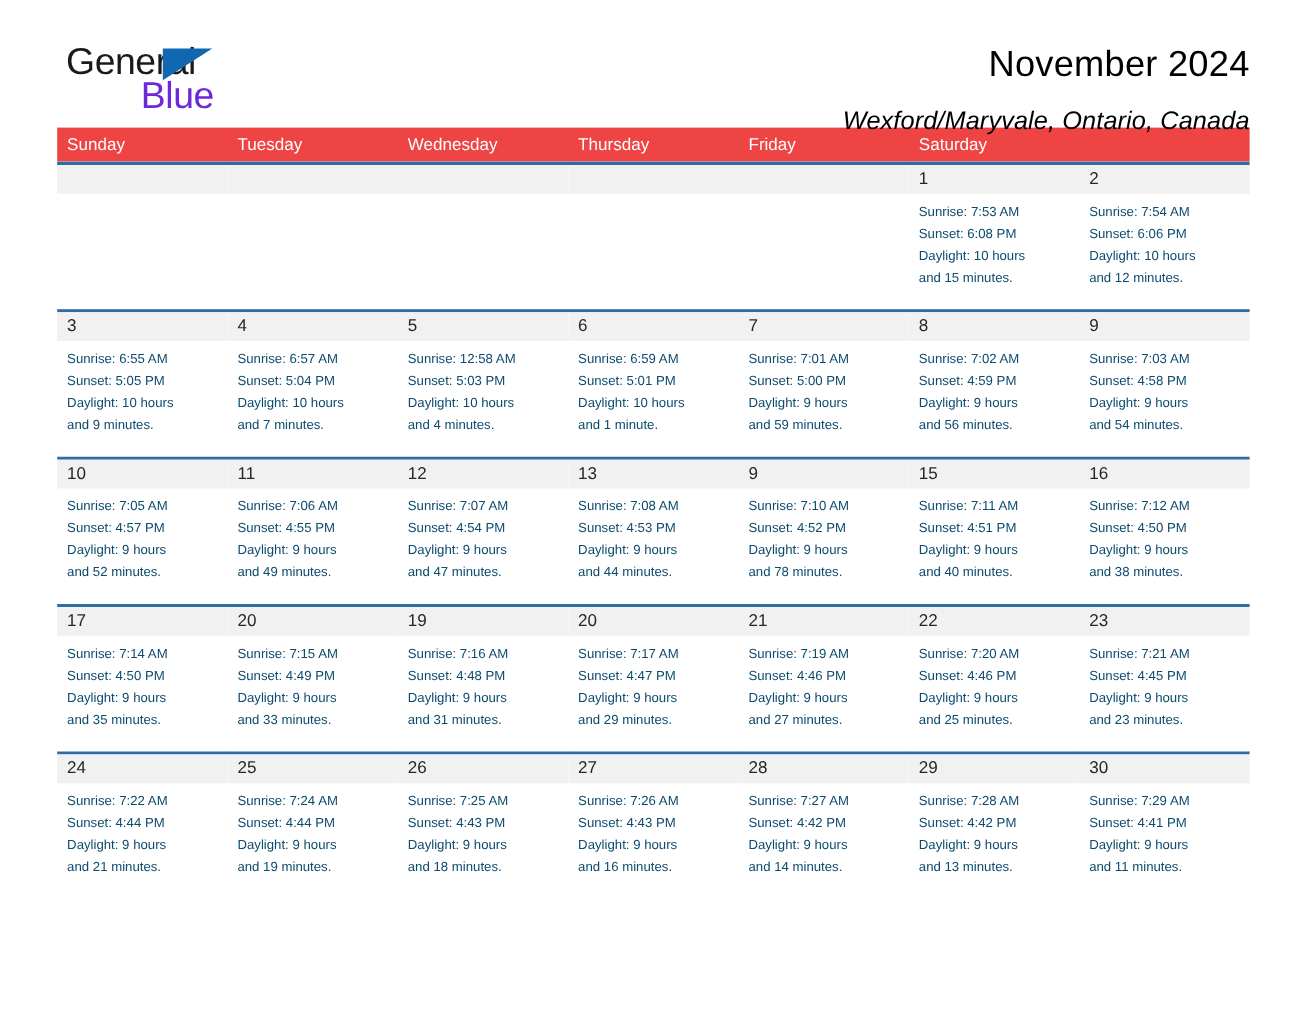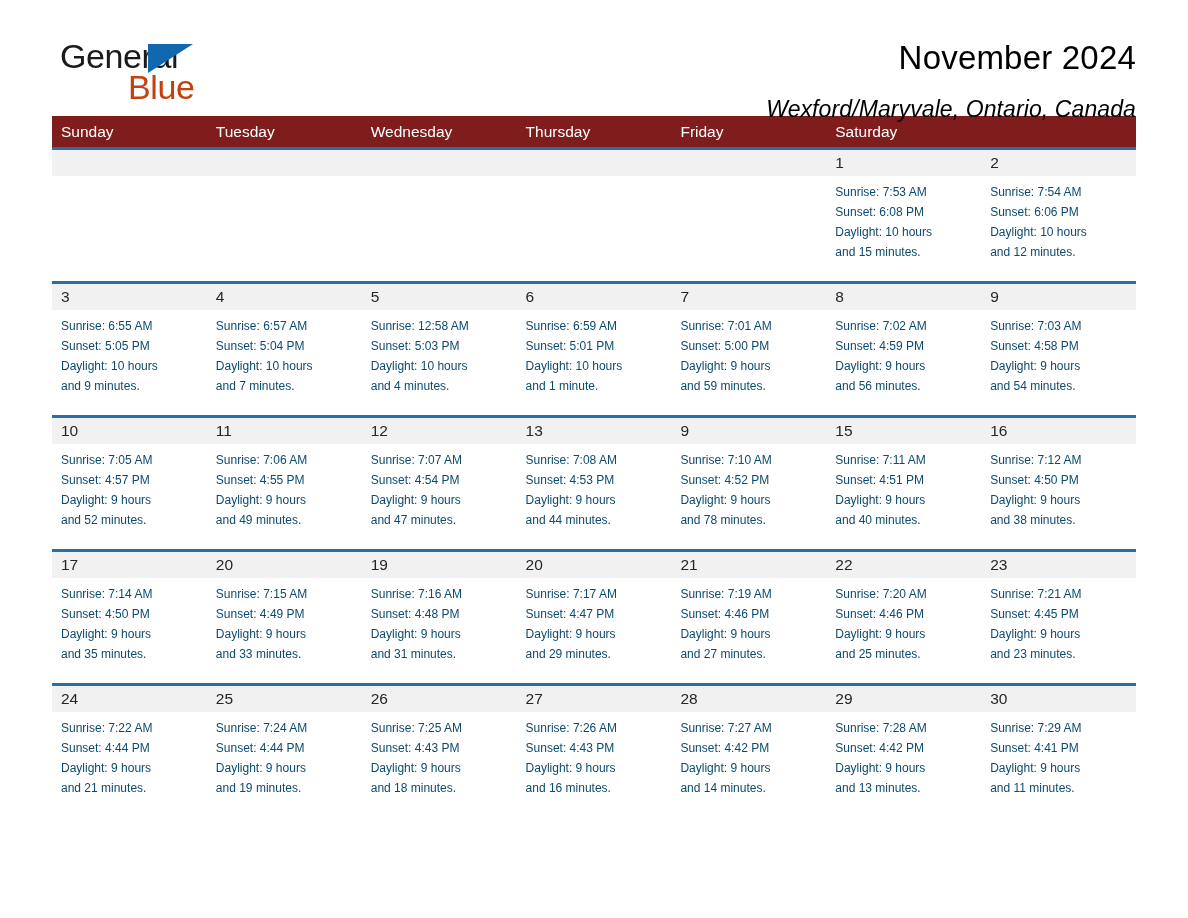--- a/index.html
+++ b/index.html
@@ -62,7 +62,7 @@
     font-size: 34px;
     line-height: 40px;
     letter-spacing: -0.4px;
-    color: #c2410c;
+    color: #6d28d9;
   }
 
   .title-block {

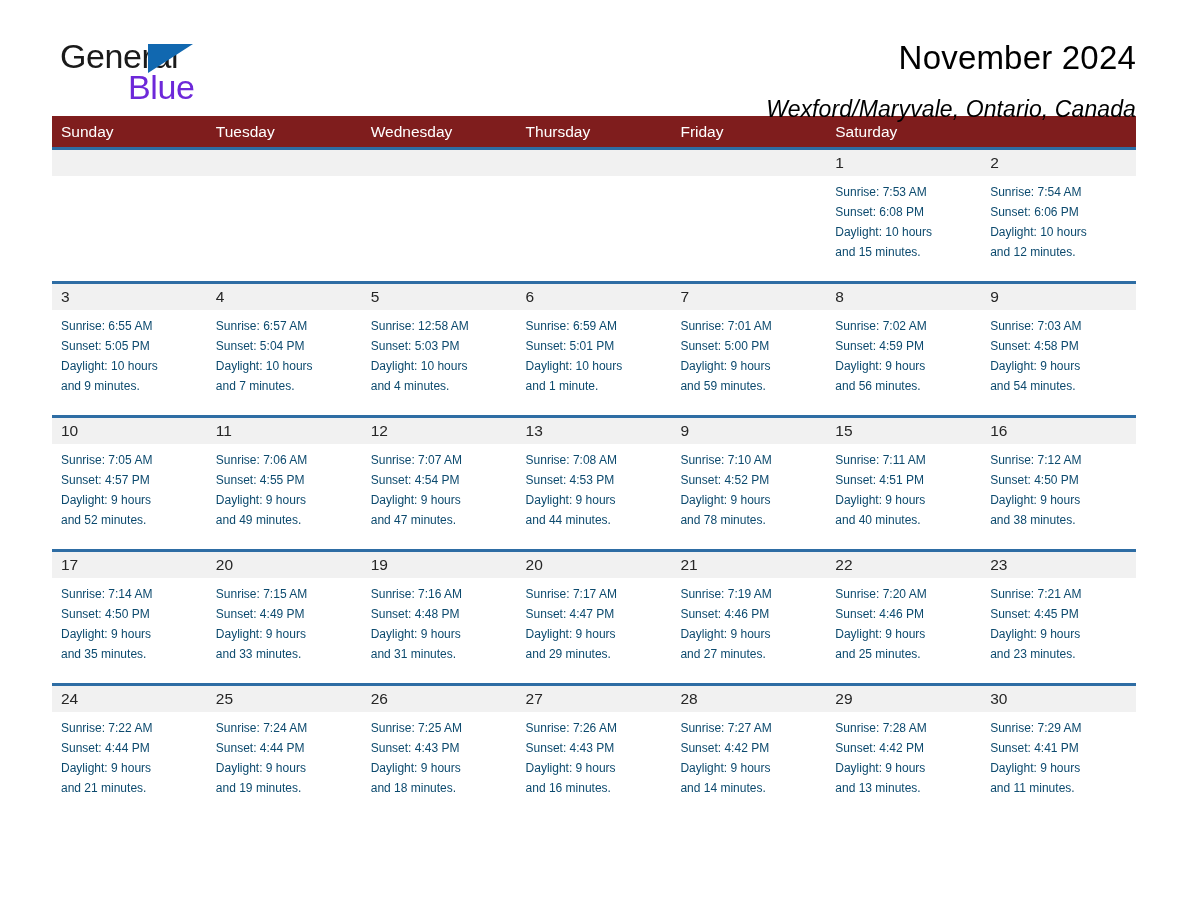--- a/index.html
+++ b/index.html
@@ -95,7 +95,7 @@
   .weekday-row {
     display: grid;
     grid-template-columns: repeat(7, 1fr);
-    background: #7f1d1d;
+    background: #ef4444;
     height: 31px;
   }
   .weekday {

